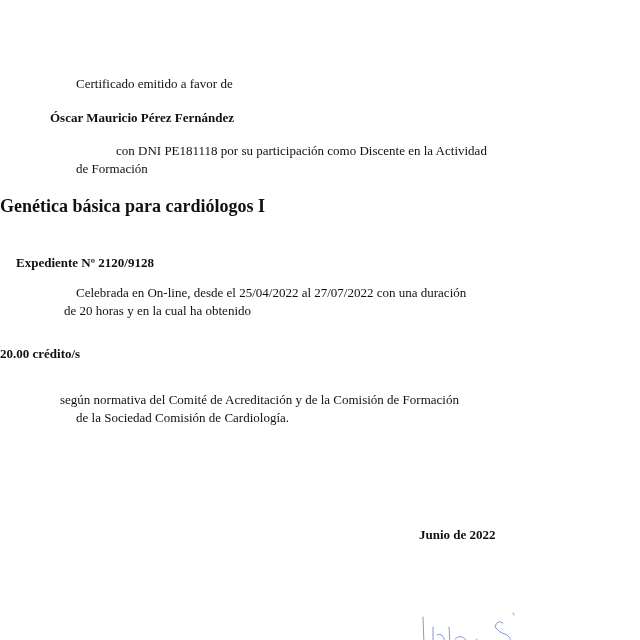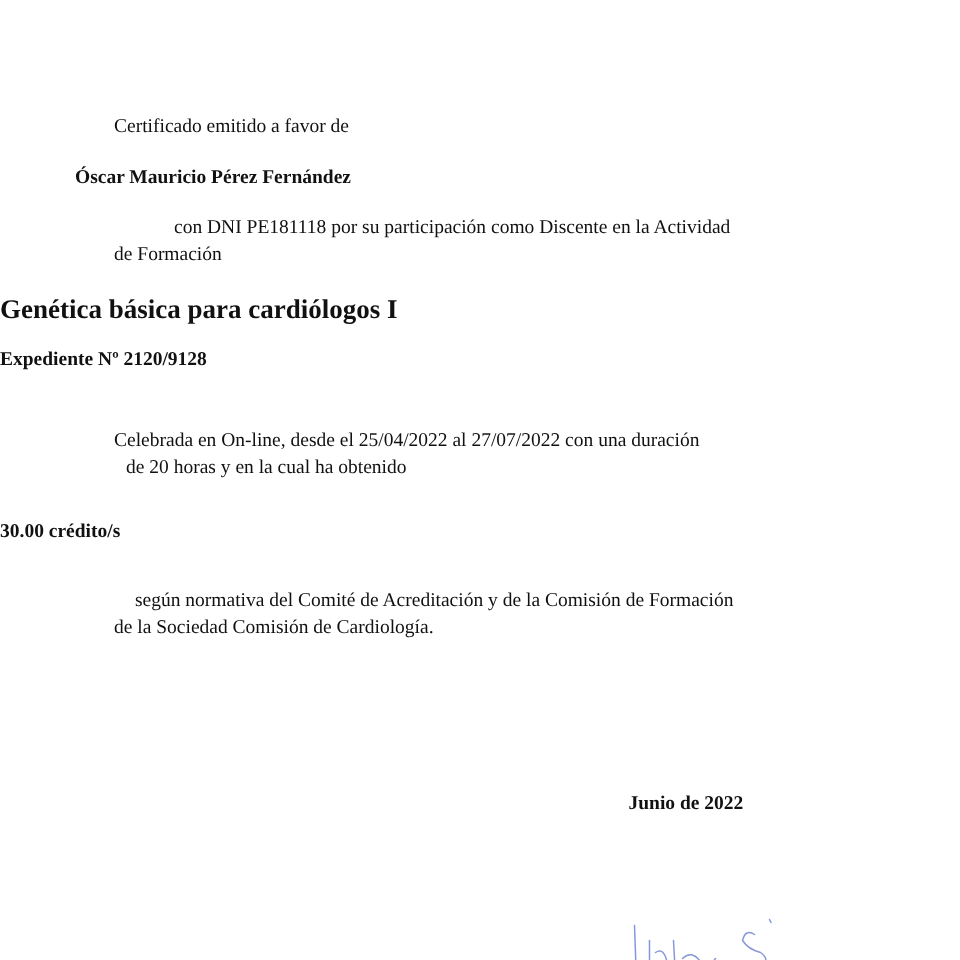--- a/index.html
+++ b/index.html
@@ -20,7 +20,7 @@
   <div class="t" style="left:76px; top:142px;margin-left:40px;">con DNI PE181118 por su participación como Discente en la Actividad</div>
   <div class="t" style="left:76px; top:160px;text-align:right;">de Formación</div>
   <div class="t title c" style="left:0; width:620px; top:195px;">Genética básica para cardiólogos I</div>
-  <div class="t b c" style="left:0; width:620px; top:230px;">Expediente Nº 2120/9128</div>
+  <div class="t b c" style="left:0; width:620px; top:254px;padding-left:16px;">Expediente Nº 2120/9128</div>
   <div class="t" style="left:76px; top:284px;">Celebrada en On-line, desde el 25/04/2022 al 27/07/2022 con una duración</div>
   <div class="t" style="left:84px; top:302px;">de 20 horas y en la cual ha obtenido</div>
   <div class="t b c" style="left:0; width:610px; top:345px;">30.00 crédito/s</div>

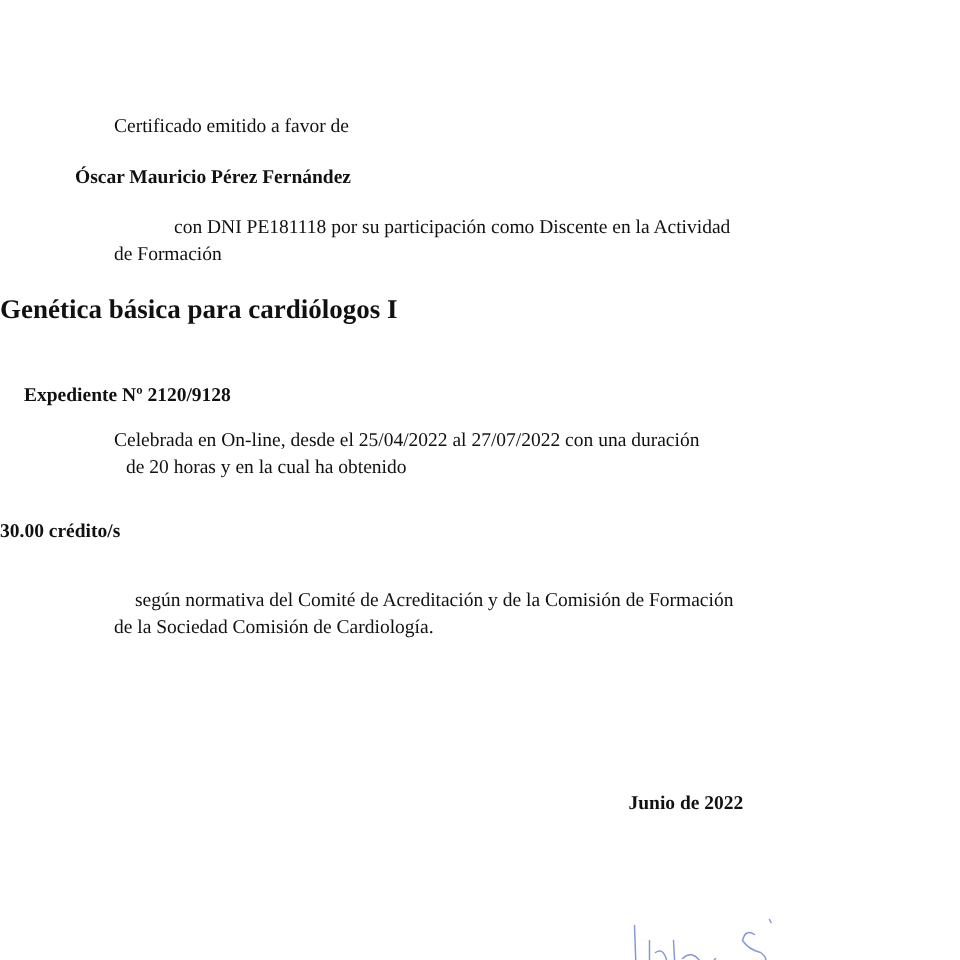--- a/index.html
+++ b/index.html
@@ -22,7 +22,7 @@
   <div class="t title c" style="left:0; width:620px; top:195px;">Genética básica para cardiólogos I</div>
   <div class="t b c" style="left:0; width:620px; top:254px;padding-left:16px;">Expediente Nº 2120/9128</div>
   <div class="t" style="left:76px; top:284px;">Celebrada en On-line, desde el 25/04/2022 al 27/07/2022 con una duración</div>
-  <div class="t" style="left:84px; top:302px;">de 20 horas y en la cual ha obtenido</div>
+  <div class="t" style="left:64px; top:302px;">de 20 horas y en la cual ha obtenido</div>
   <div class="t b c" style="left:0; width:610px; top:345px;">30.00 crédito/s</div>
   <div class="t" style="left:90px; top:391px;text-align:center;">según normativa del Comité de Acreditación y de la Comisión de Formación</div>
   <div class="t" style="left:76px; top:409px;">de la Sociedad Comisión de Cardiología.</div>

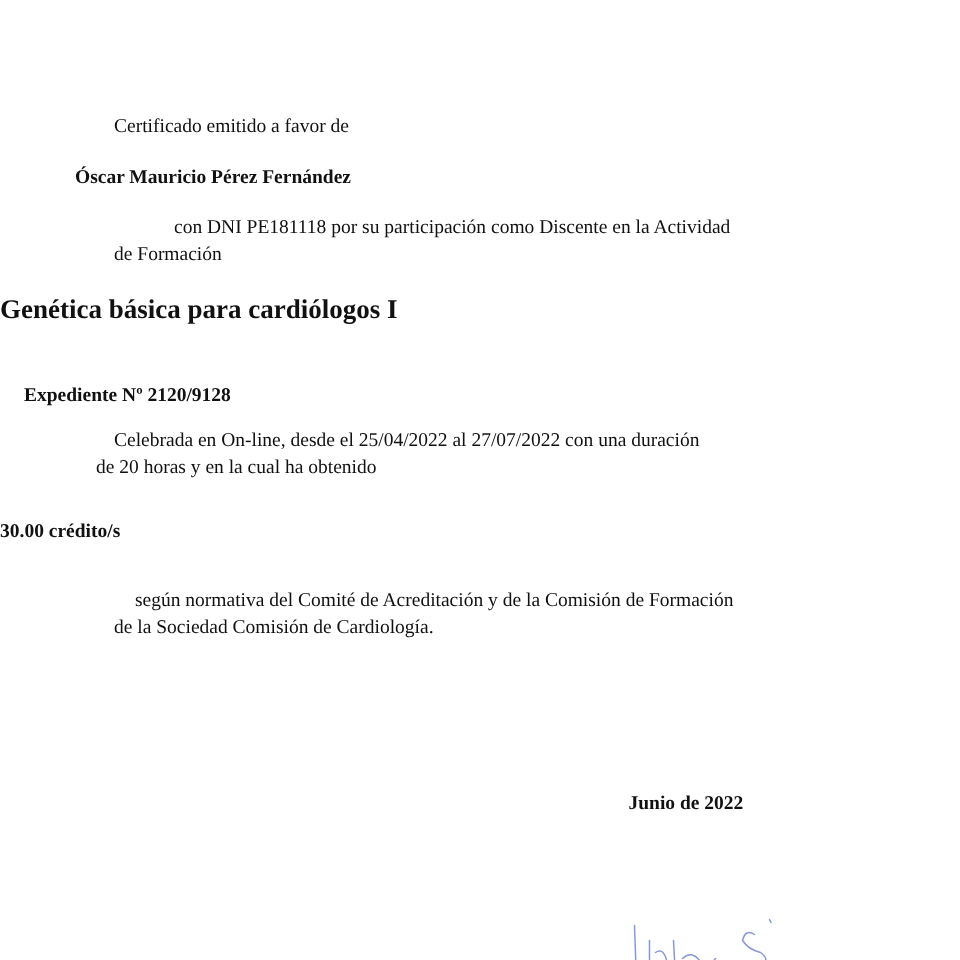--- a/index.html
+++ b/index.html
@@ -23,7 +23,7 @@
   <div class="t b c" style="left:0; width:620px; top:254px;padding-left:16px;">Expediente Nº 2120/9128</div>
   <div class="t" style="left:76px; top:284px;">Celebrada en On-line, desde el 25/04/2022 al 27/07/2022 con una duración</div>
   <div class="t" style="left:64px; top:302px;">de 20 horas y en la cual ha obtenido</div>
-  <div class="t b c" style="left:0; width:610px; top:345px;">30.00 crédito/s</div>
+  <div class="t b c" style="left:0; width:610px; top:345px;">20.00 crédito/s</div>
   <div class="t" style="left:90px; top:391px;text-align:center;">según normativa del Comité de Acreditación y de la Comisión de Formación</div>
   <div class="t" style="left:76px; top:409px;">de la Sociedad Comisión de Cardiología.</div>
   <div class="t b" style="left:419px; top:526px;">Junio de 2022</div>

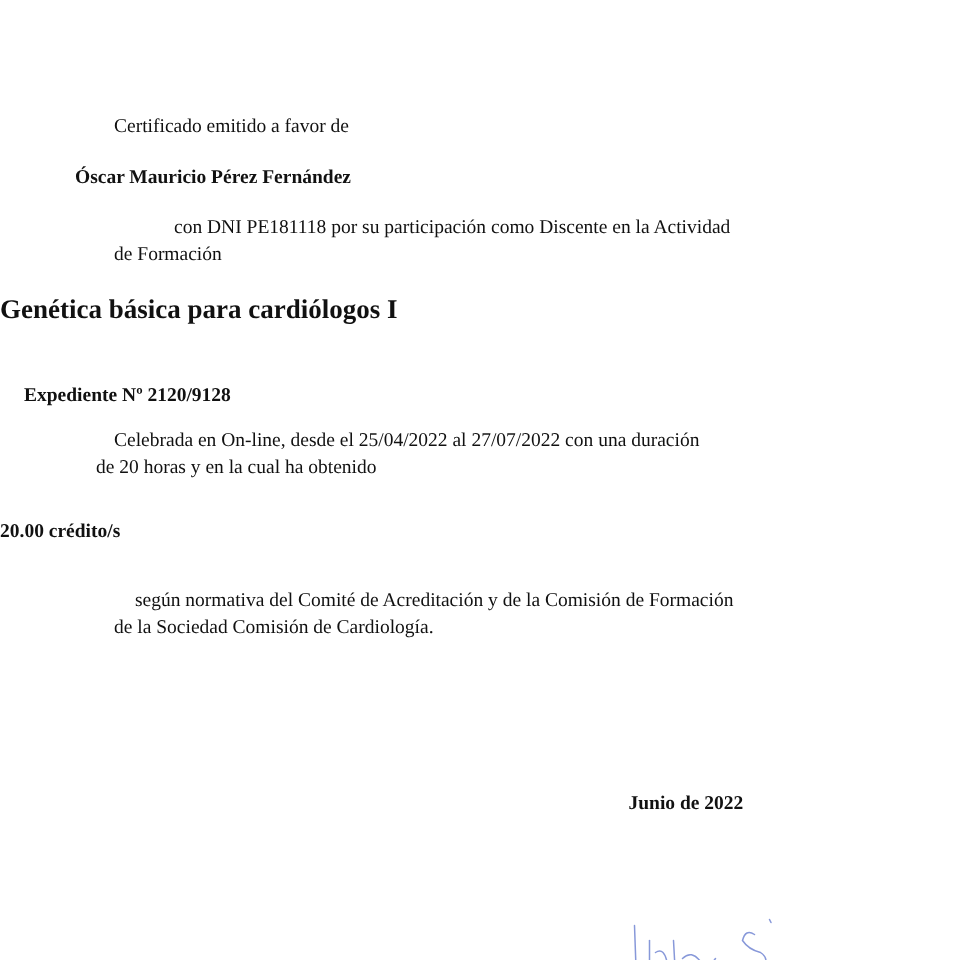--- a/index.html
+++ b/index.html
@@ -24,7 +24,7 @@
   <div class="t" style="left:76px; top:284px;">Celebrada en On-line, desde el 25/04/2022 al 27/07/2022 con una duración</div>
   <div class="t" style="left:64px; top:302px;">de 20 horas y en la cual ha obtenido</div>
   <div class="t b c" style="left:0; width:610px; top:345px;">20.00 crédito/s</div>
-  <div class="t" style="left:90px; top:391px;text-align:center;">según normativa del Comité de Acreditación y de la Comisión de Formación</div>
+  <div class="t" style="left:60px; top:391px;text-align:center;">según normativa del Comité de Acreditación y de la Comisión de Formación</div>
   <div class="t" style="left:76px; top:409px;">de la Sociedad Comisión de Cardiología.</div>
   <div class="t b" style="left:419px; top:526px;">Junio de 2022</div>
 

